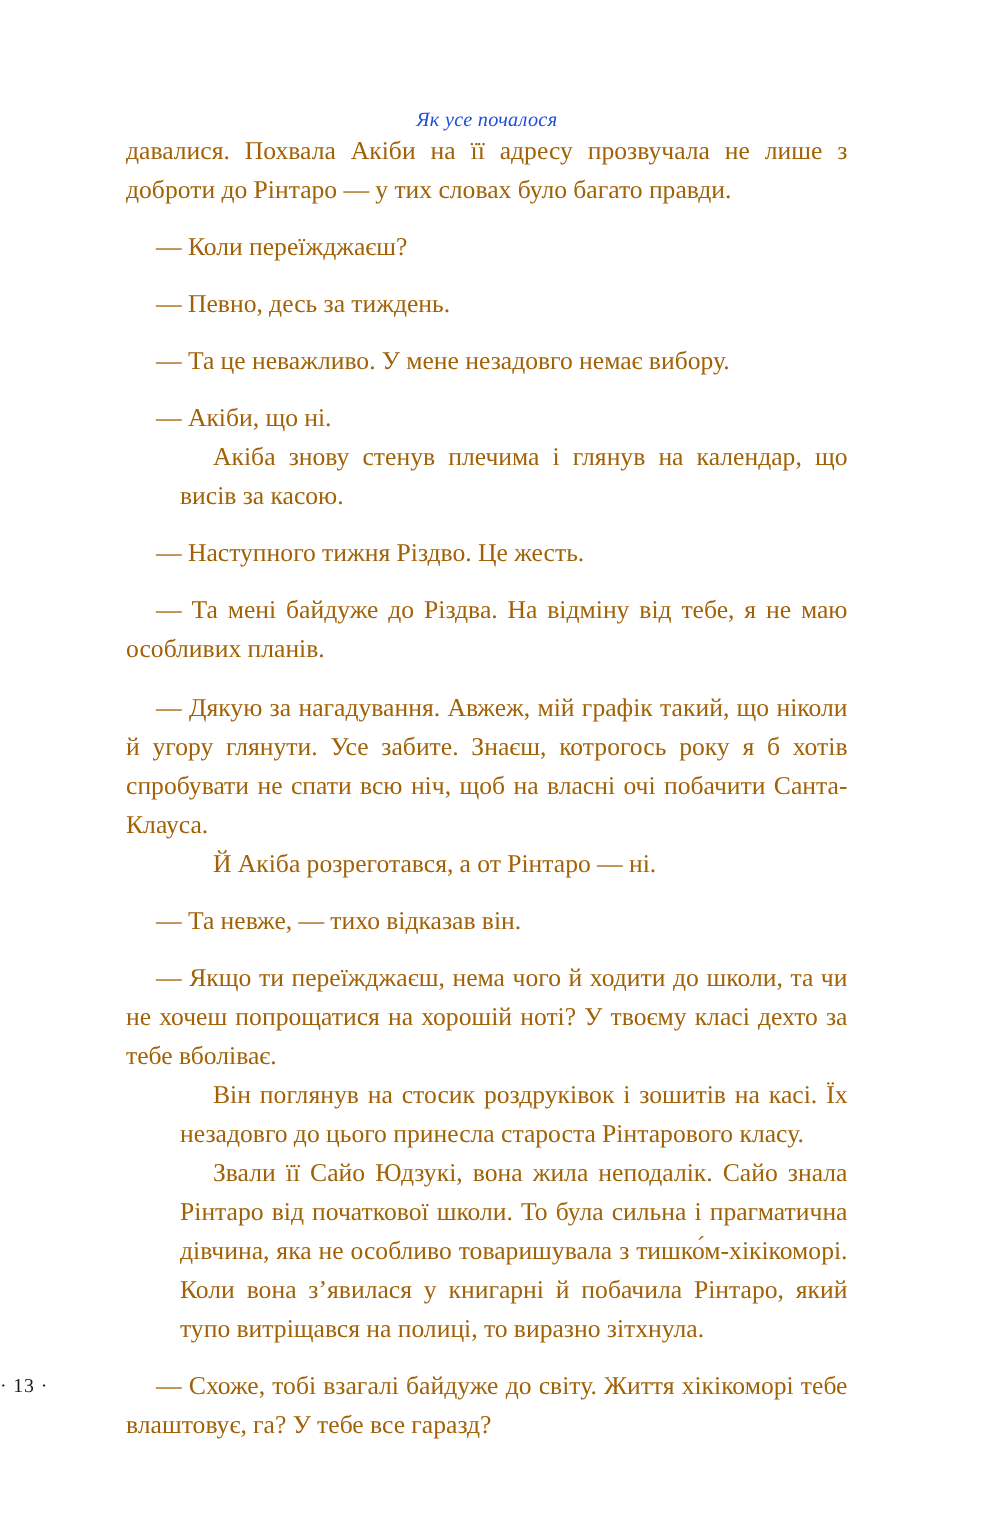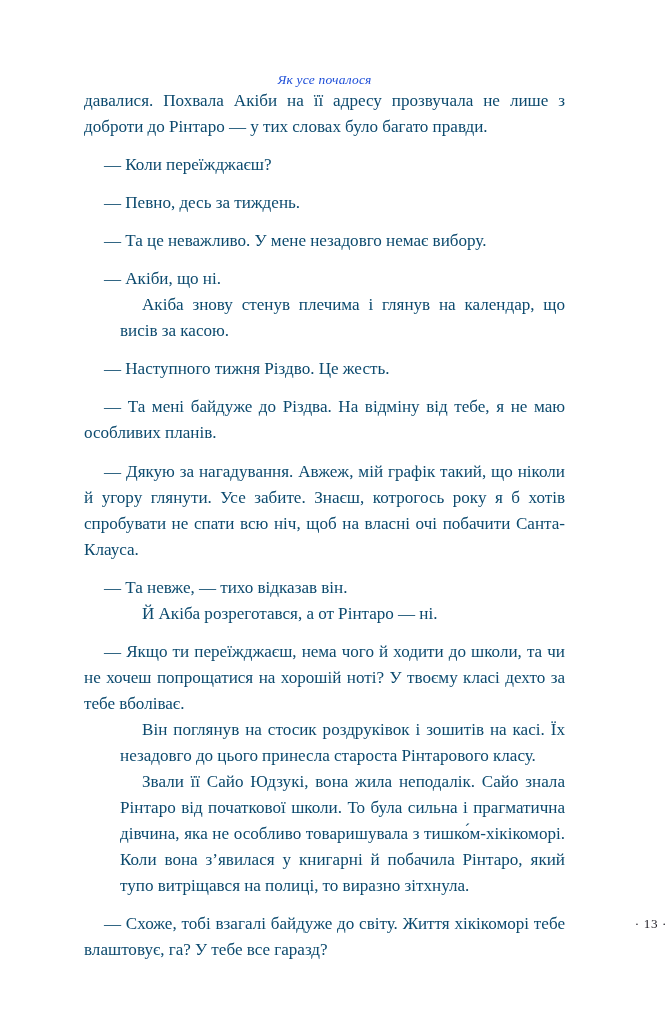--- a/index.html
+++ b/index.html
@@ -52,7 +52,7 @@
     text-align: justify;
     text-justify: inter-word;
     hyphens: manual;
-    color: #0c4a6e;
+    color: #a16207;
     word-spacing: -0.1px;
   }
 

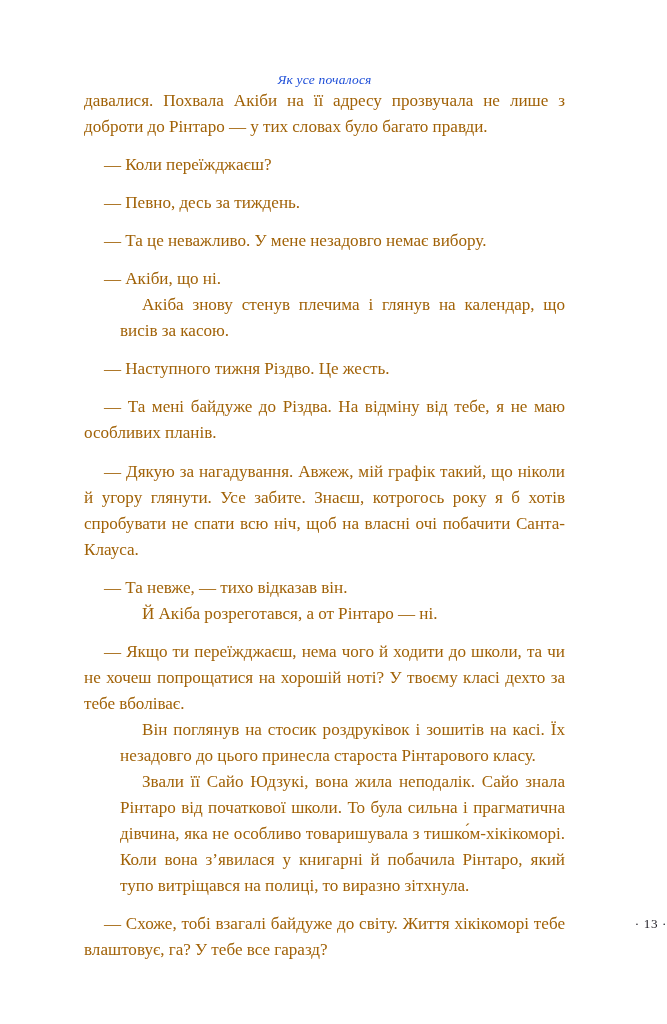--- a/index.html
+++ b/index.html
@@ -107,8 +107,8 @@
       <p class="para dialogue">— Наступного тижня Різдво. Це жесть.</p>
       <p class="para dialogue">— Та мені байдуже до Різдва. На відміну від тебе, я не маю особливих планів.</p>
       <p class="para dialogue">— Дякую за нагадування. Авжеж, мій графік такий, що ніколи й угору глянути. Усе забите. Знаєш, котрогось року я б хотів спробувати не спати всю ніч, щоб на власні очі побачити Санта-Клауса.</p>
+      <p class="para narrative">Й Акіба розреготався, а от Рінтаро — ні.</p>
       <p class="para dialogue">— Та невже, — тихо відказав він.</p>
-      <p class="para narrative">Й Акіба розреготався, а от Рінтаро — ні.</p>
       <p class="para dialogue">— Якщо ти переїжджаєш, нема чого й ходити до школи, та чи не хочеш попрощатися на хорошій ноті? У твоєму класі дехто за тебе вболіває.</p>
       <p class="para narrative">Він поглянув на стосик роздруківок і зошитів на касі. Їх незадовго до цього принесла староста Рінтарового класу.</p>
       <p class="para narrative">Звали її Сайо Юдзукі, вона жила неподалік. Сайо знала Рінтаро від початкової школи. То була сильна і прагматична дівчина, яка не особливо товаришувала з тишко́м-хікікоморі. Коли вона з’явилася у книгарні й побачила Рінтаро, який тупо витріщався на полиці, то виразно зітхнула.</p>

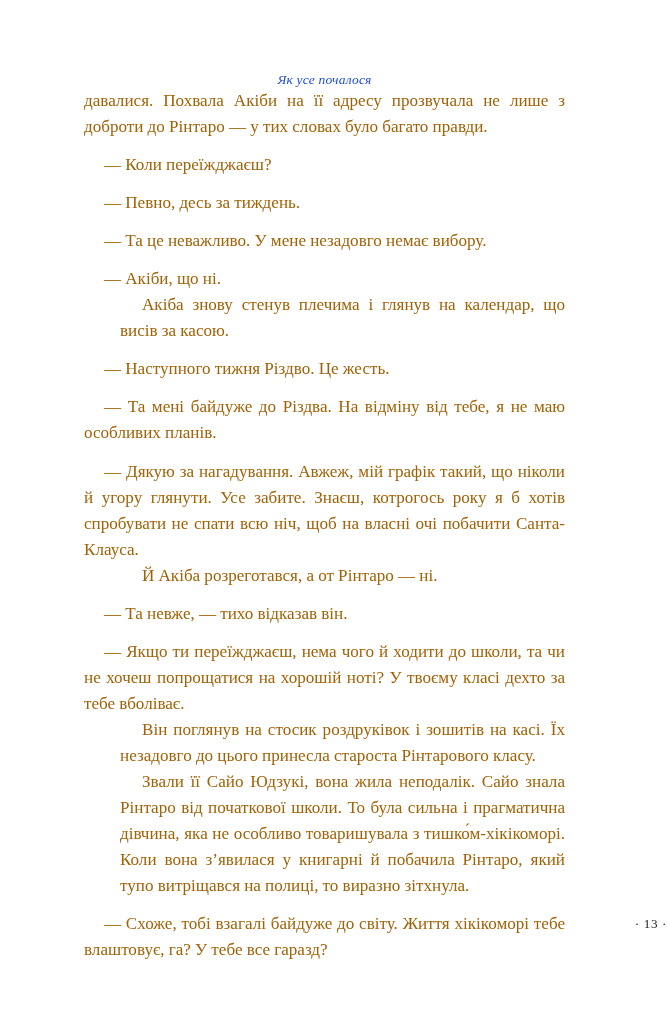--- a/index.html
+++ b/index.html
@@ -84,7 +84,7 @@
     top: 916px;
     left: 0;
     width: 667px;
-    text-align: right;
+    text-align: left;
     font-size: 13.2px;
     color: #1b1820;
     letter-spacing: 0.6px;

